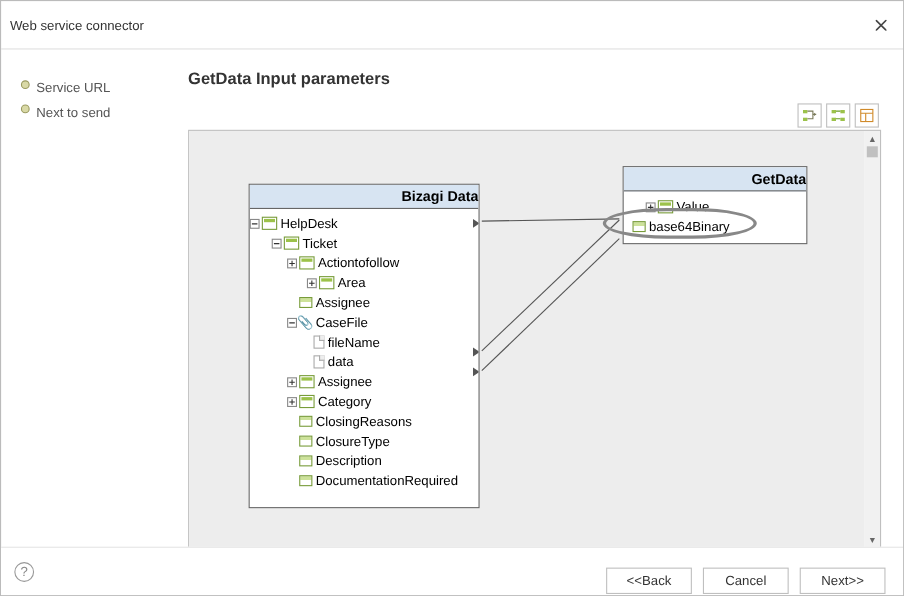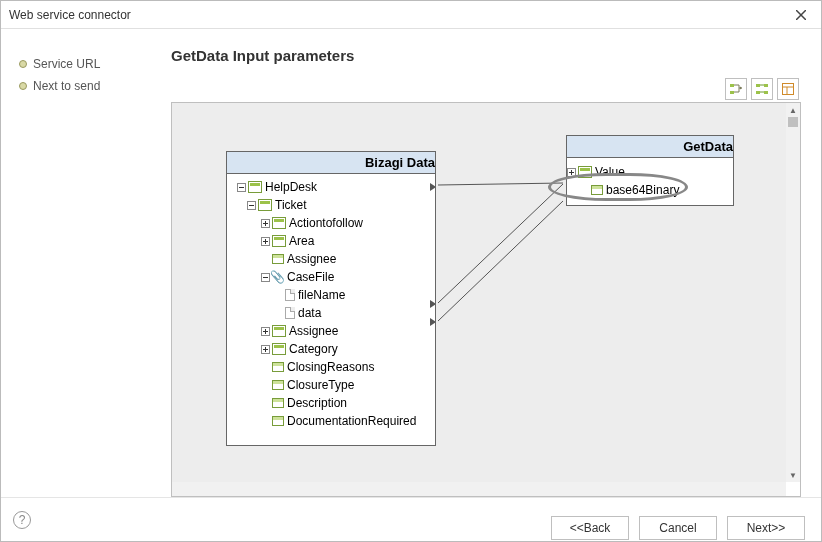--- a/index.html
+++ b/index.html
@@ -5,7 +5,7 @@
   * { box-sizing: border-box; margin: 0; padding: 0; font-family: "Segoe UI", Tahoma, sans-serif; font-size: 12px; }
   body { background: #fff; width: 822px; height: 542px; border: 1px solid #bbb; position: relative; overflow: hidden; }
 
-  .titlebar { display:flex; align-items:center; justify-content:space-between; height:28px; padding:0 8px; border-bottom:1px solid #e0e0e0; }
+  .titlebar { display:flex; align-items:center; justify-content:space-between; height:44px; padding:0 8px; border-bottom:1px solid #e0e0e0; }
   .titlebar .title { color:#333; }
   .titlebar .close { width:24px; height:24px; display:flex; align-items:center; justify-content:center; cursor:pointer; }
   .titlebar .close svg { width:10px; height:10px; stroke:#444; stroke-width:1.5; }

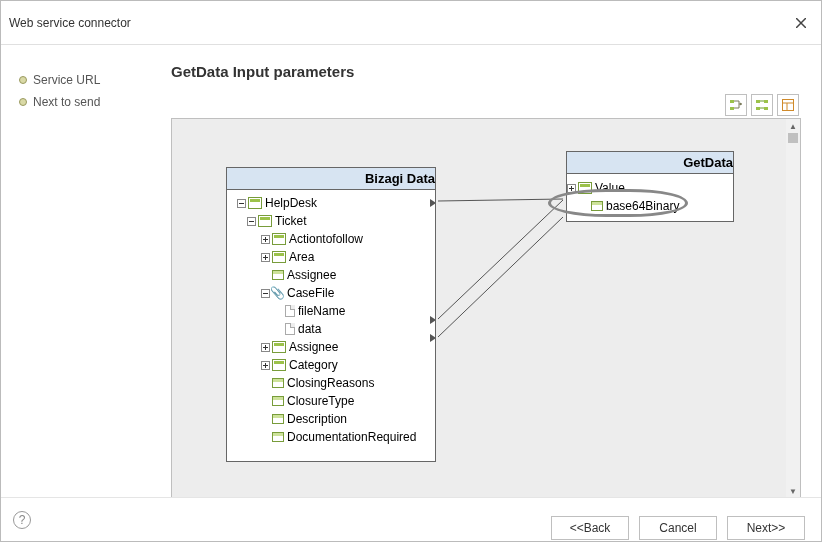--- a/index.html
+++ b/index.html
@@ -13,7 +13,7 @@
   .body { display:flex; height:calc(100% - 28px - 44px); }
 
   .sidebar { width:170px; padding:24px 10px 0 18px; }
-  .side-item { display:flex; align-items:center; gap:6px; padding:4px 0; color:#555; cursor:pointer; }
+  .side-item { display:flex; align-items:flex-start; gap:6px; padding:4px 0; color:#555; cursor:pointer; }
   .bullet { width:8px; height:8px; border-radius:50%; background:#d9d9a6; border:1px solid #9a9a60; flex-shrink:0; }
 
   .main { flex:1; padding:18px 20px 0 0; display:flex; flex-direction:column; }

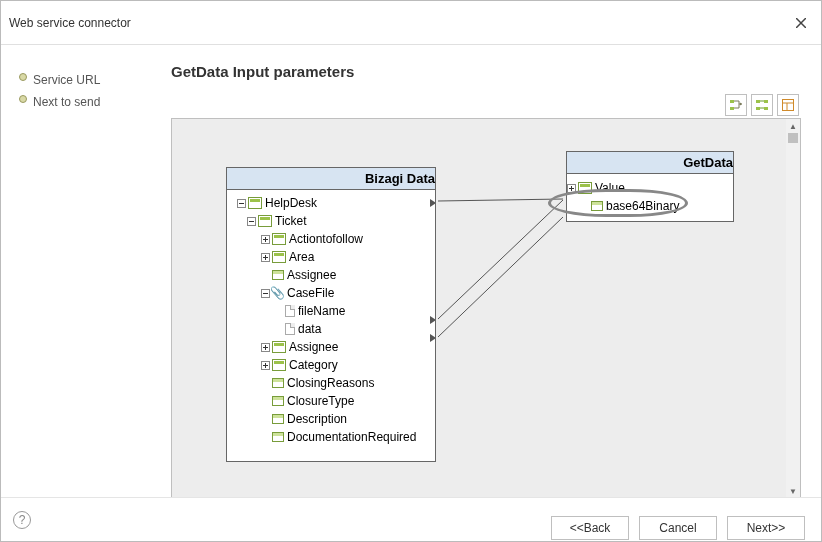--- a/index.html
+++ b/index.html
@@ -239,7 +239,7 @@
         <div id="getdata-box" class="box">
           <div class="box-header">GetData</div>
           <div class="box-body">
-            <div class="row" style="padding-left:0">
+            <div class="row" style="padding-left:20px">
               <span class="expander">
                   <svg viewBox="0 0 7 7">
                     <line x1="1" y1="3.5" x2="6" y2="3.5"></line>

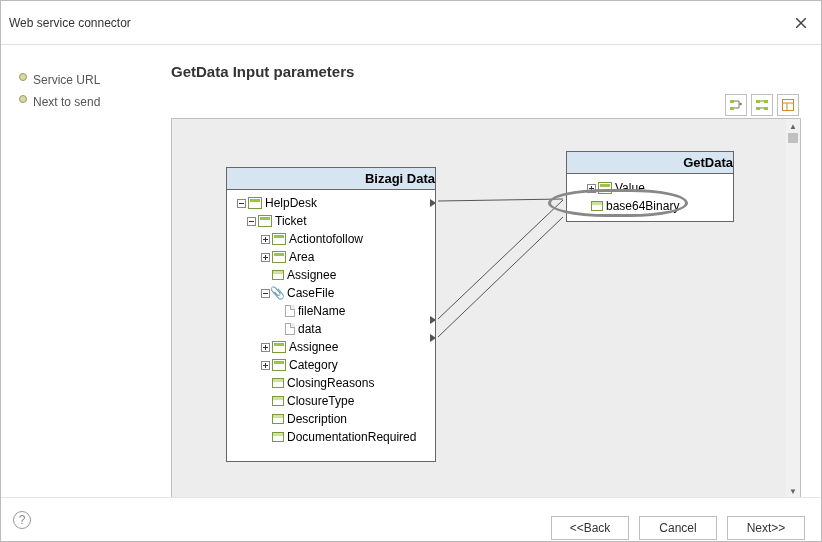--- a/index.html
+++ b/index.html
@@ -135,7 +135,7 @@
         <div id="bizagi-box" class="box">
           <div class="box-header">Bizagi Data</div>
           <div class="box-body">
-            <div class="row" style="padding-left:10px">
+            <div class="row" style="padding-left:0">
               <span class="expander">
                   <svg viewBox="0 0 7 7">
                     <line x1="1" y1="3.5" x2="6" y2="3.5"></line>

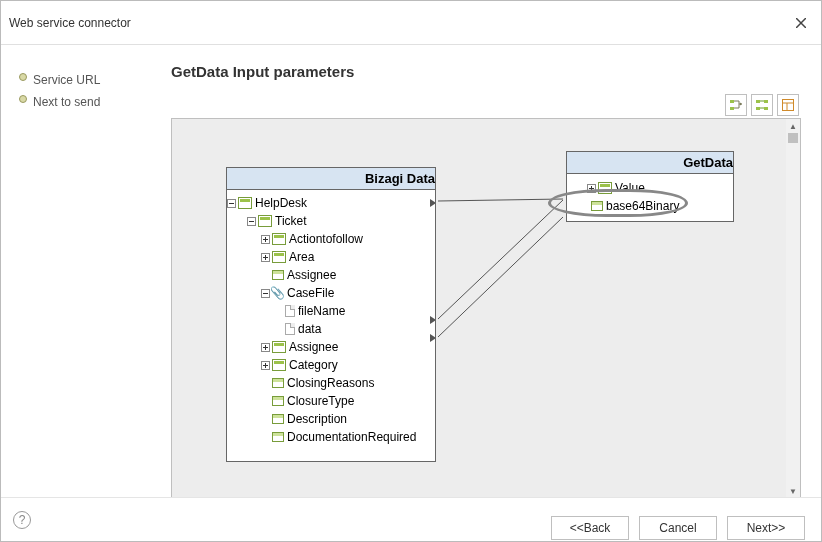--- a/index.html
+++ b/index.html
@@ -249,7 +249,7 @@
               <span class="icon-ent"></span>
               <span class="label">Value</span>
             </div>
-            <div class="row" style="padding-left:24px">
+            <div class="row" style="padding-left:8px">
               <span class="icon-attr"></span>
               <span class="label">base64Binary</span>
             </div>

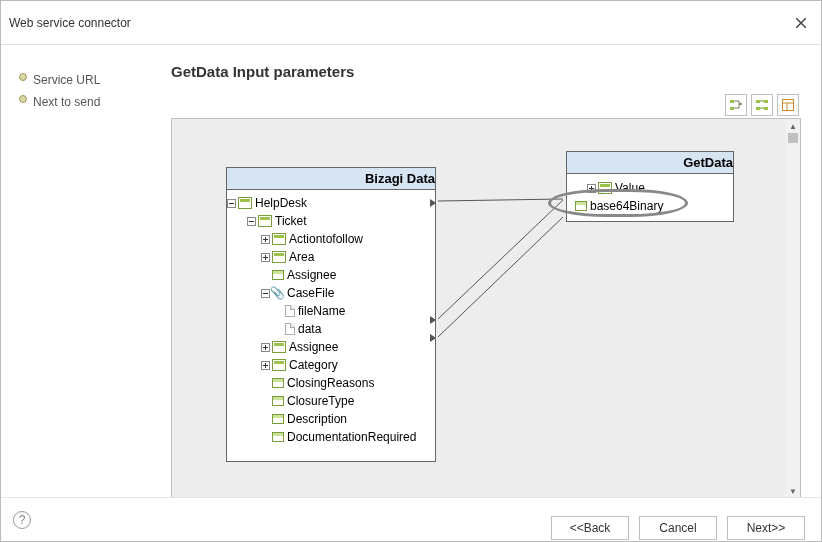--- a/index.html
+++ b/index.html
@@ -163,7 +163,7 @@
                 <span class="icon-ent"></span>
                 <span class="label">Actiontofollow</span>
               </div>
-            <div class="row" style="padding-left:34px">
+            <div class="row" style="padding-left:52px">
                 <span class="expander">
                   <svg viewBox="0 0 7 7">
                     <line x1="1" y1="3.5" x2="6" y2="3.5"></line>

